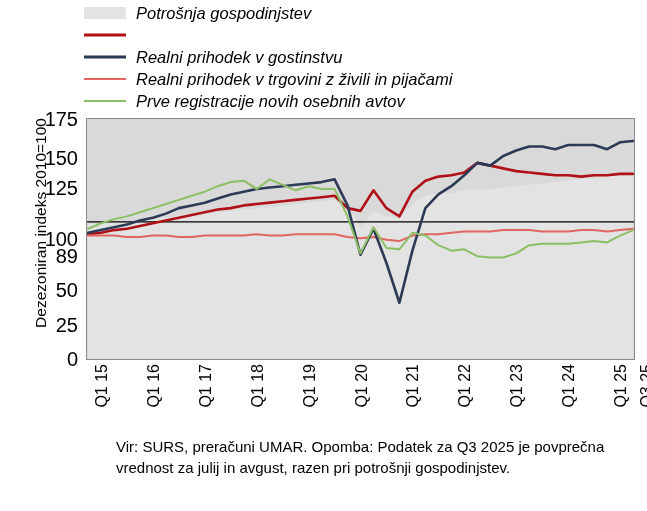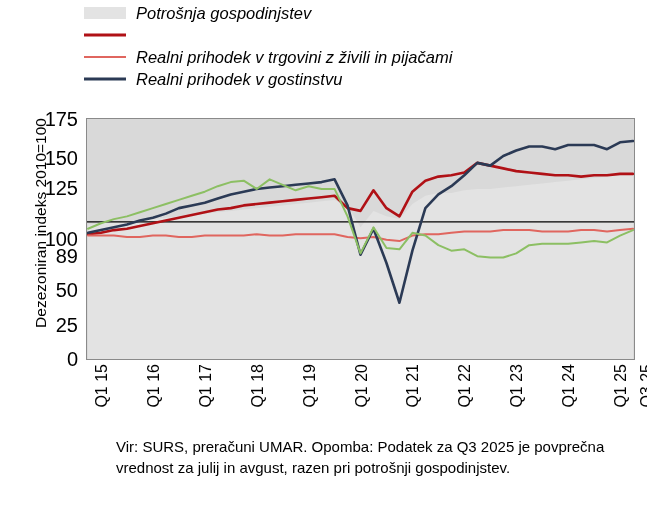--- a/index.html
+++ b/index.html
@@ -154,15 +154,15 @@
     </div>
     <div class="legend-row">
       <span class="legend-swatch">
+          <span class="line" style="border-top:3.4px solid #2b3a55"></span>
+        </span>
+      <span class="legend-label">Realni prihodek v gostinstvu</span>
+    </div>
+    <div class="legend-row">
+      <span class="legend-swatch">
           <span class="line" style="border-top:2.2px solid #e0665f"></span>
         </span>
       <span class="legend-label">Realni prihodek v trgovini z živili in pijačami</span>
-    </div>
-    <div class="legend-row">
-      <span class="legend-swatch">
-          <span class="line" style="border-top:3.4px solid #2b3a55"></span>
-        </span>
-      <span class="legend-label">Realni prihodek v gostinstvu</span>
     </div>
   </div>
 

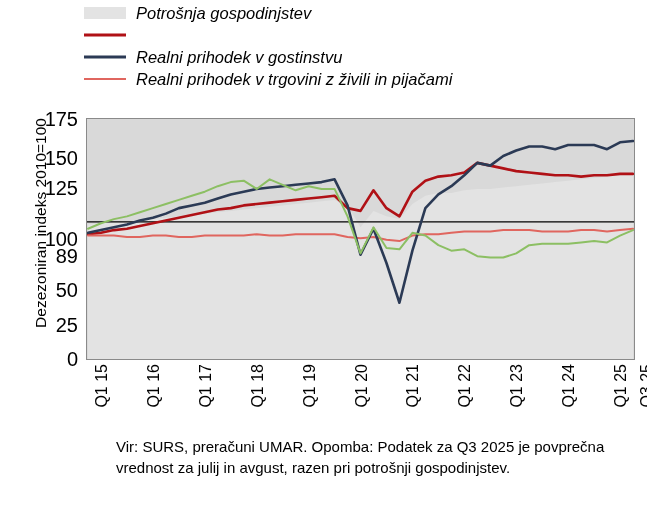--- a/index.html
+++ b/index.html
@@ -163,6 +163,12 @@
           <span class="line" style="border-top:2.2px solid #e0665f"></span>
         </span>
       <span class="legend-label">Realni prihodek v trgovini z živili in pijačami</span>
+    </div>
+    <div class="legend-row">
+      <span class="legend-swatch">
+          <span class="line" style="border-top:2.4px solid #8cbf63"></span>
+        </span>
+      <span class="legend-label">Prve registracije novih osebnih avtov</span>
     </div>
   </div>
 

